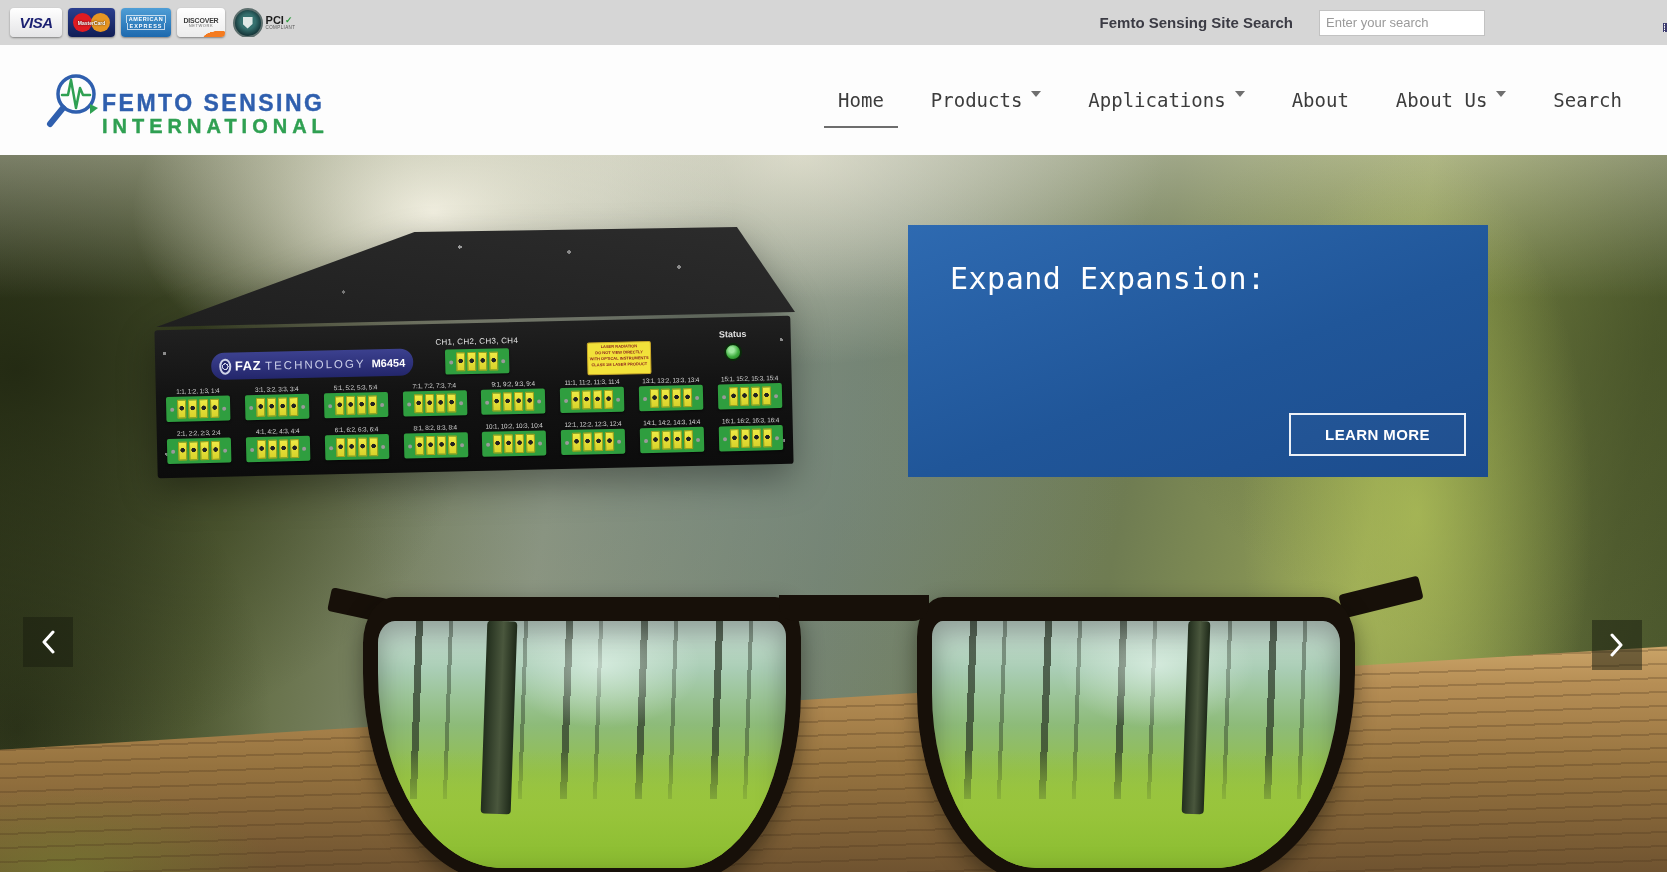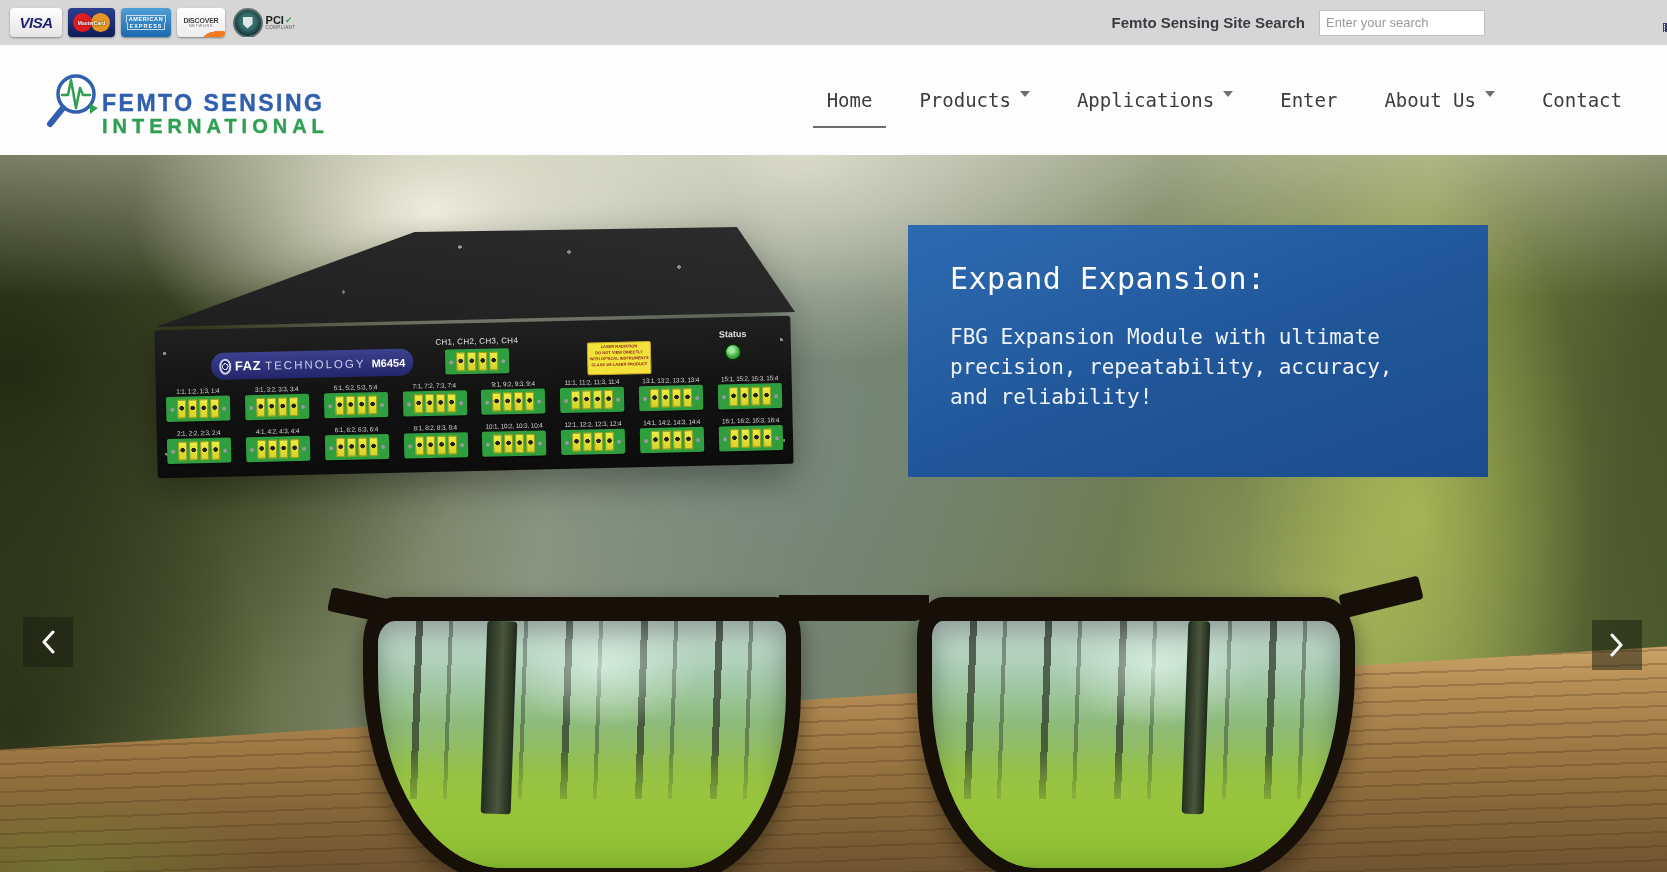--- a/index.html
+++ b/index.html
@@ -42,7 +42,7 @@
   .pci-sub{font-size:4.5px;color:#555;letter-spacing:.4px;}
 
   .topbar-right{margin-left:auto;display:flex;align-items:center;}
-  .search-label{font-weight:bold;color:#3b3b44;font-size:15px;margin-right:14px;padding-left:44px;}
+  .search-label{font-weight:bold;color:#3b3b44;font-size:15px;margin-right:26px;padding-left:44px;}
   .search-input{width:152px;height:24px;border:1px solid #c2c2c2;background:#fff;
       font-size:13px;color:#444;padding:0 6px;outline:none;}
   .search-input::placeholder{color:#9a9a9a;}

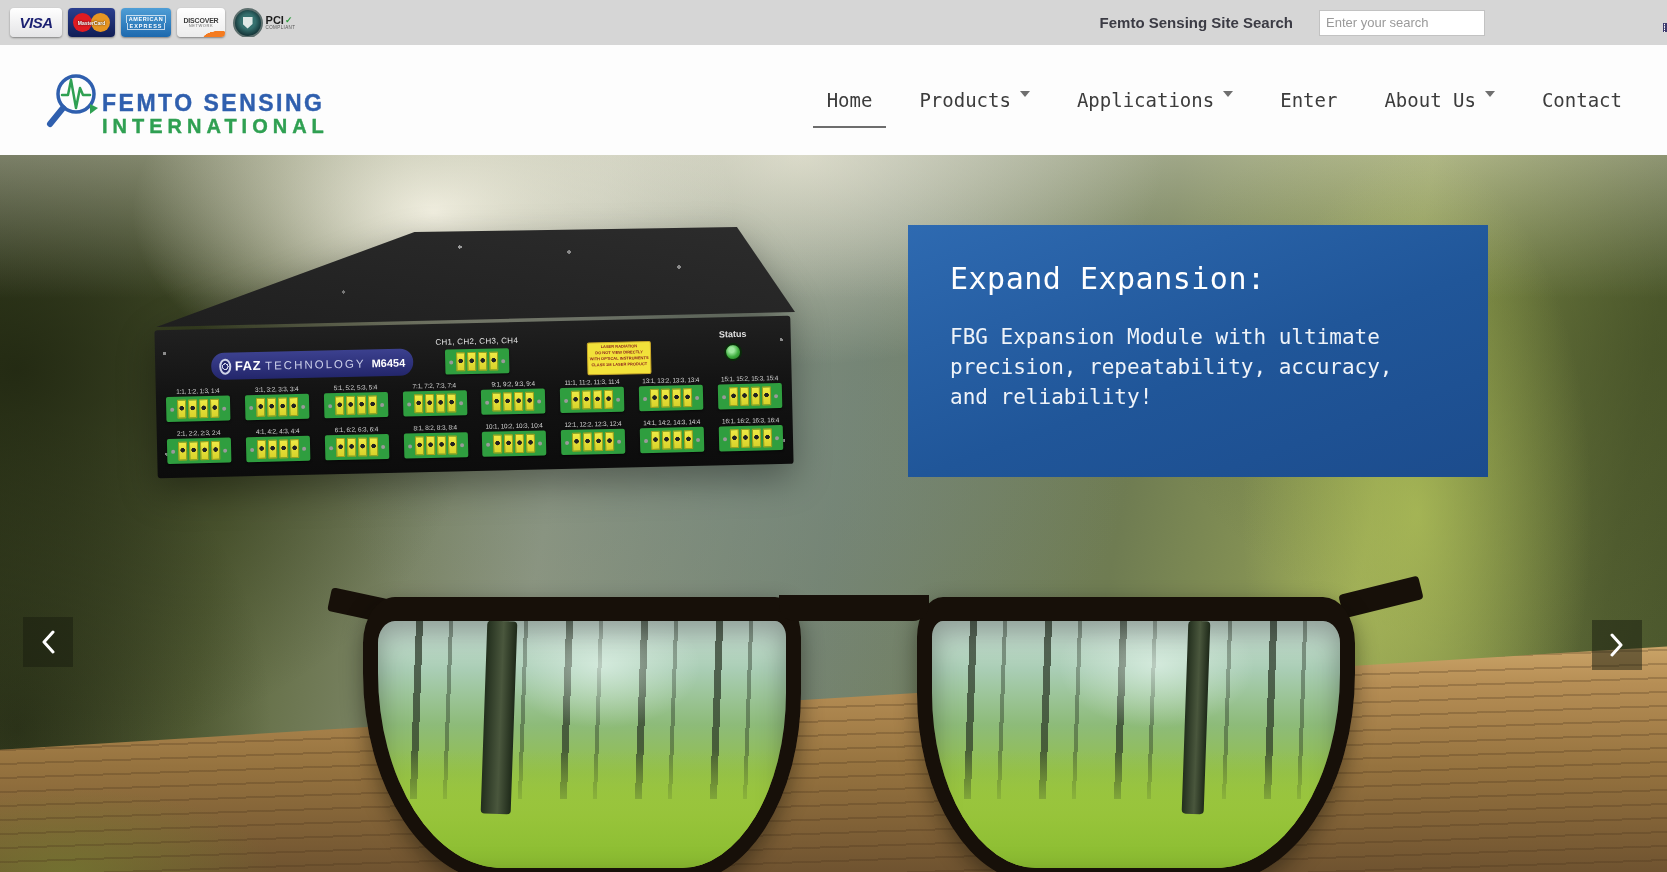--- a/index.html
+++ b/index.html
@@ -257,7 +257,7 @@
         <span class="caret"></span>
       </div>
       <div class="nav-item">
-        <span>Enter</span>
+        <span>About</span>
       </div>
       <div class="nav-item">
         <span>About Us</span>

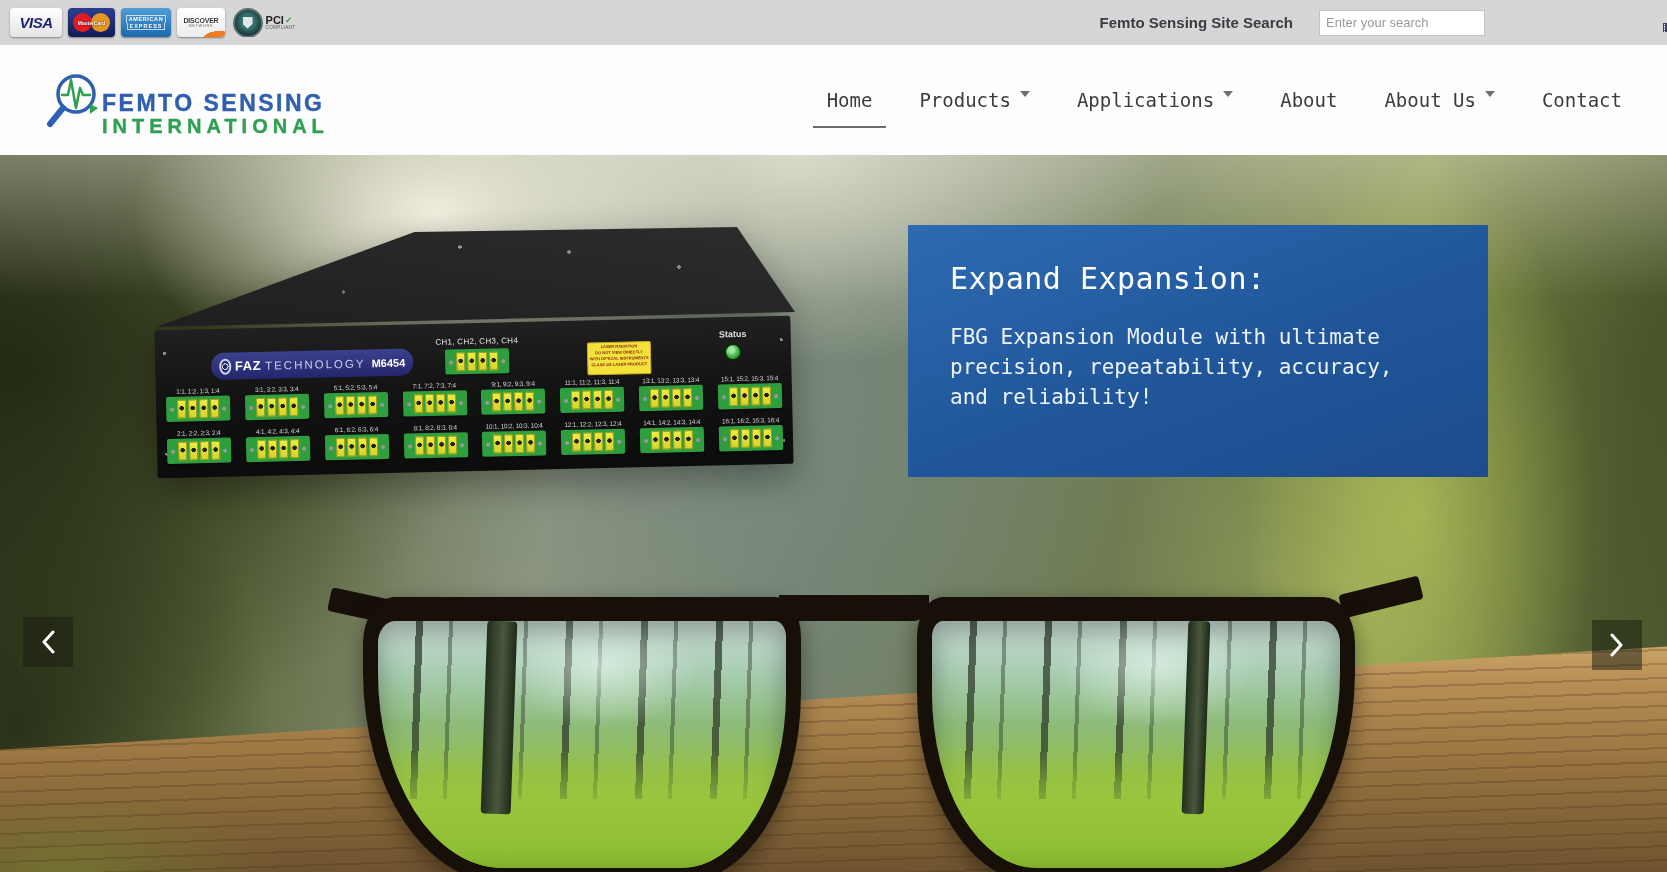--- a/index.html
+++ b/index.html
@@ -264,7 +264,7 @@
         <span class="caret"></span>
       </div>
       <div class="nav-item">
-        <span>Contact</span>
+        <span>Search</span>
       </div>
     </nav>
   </div>

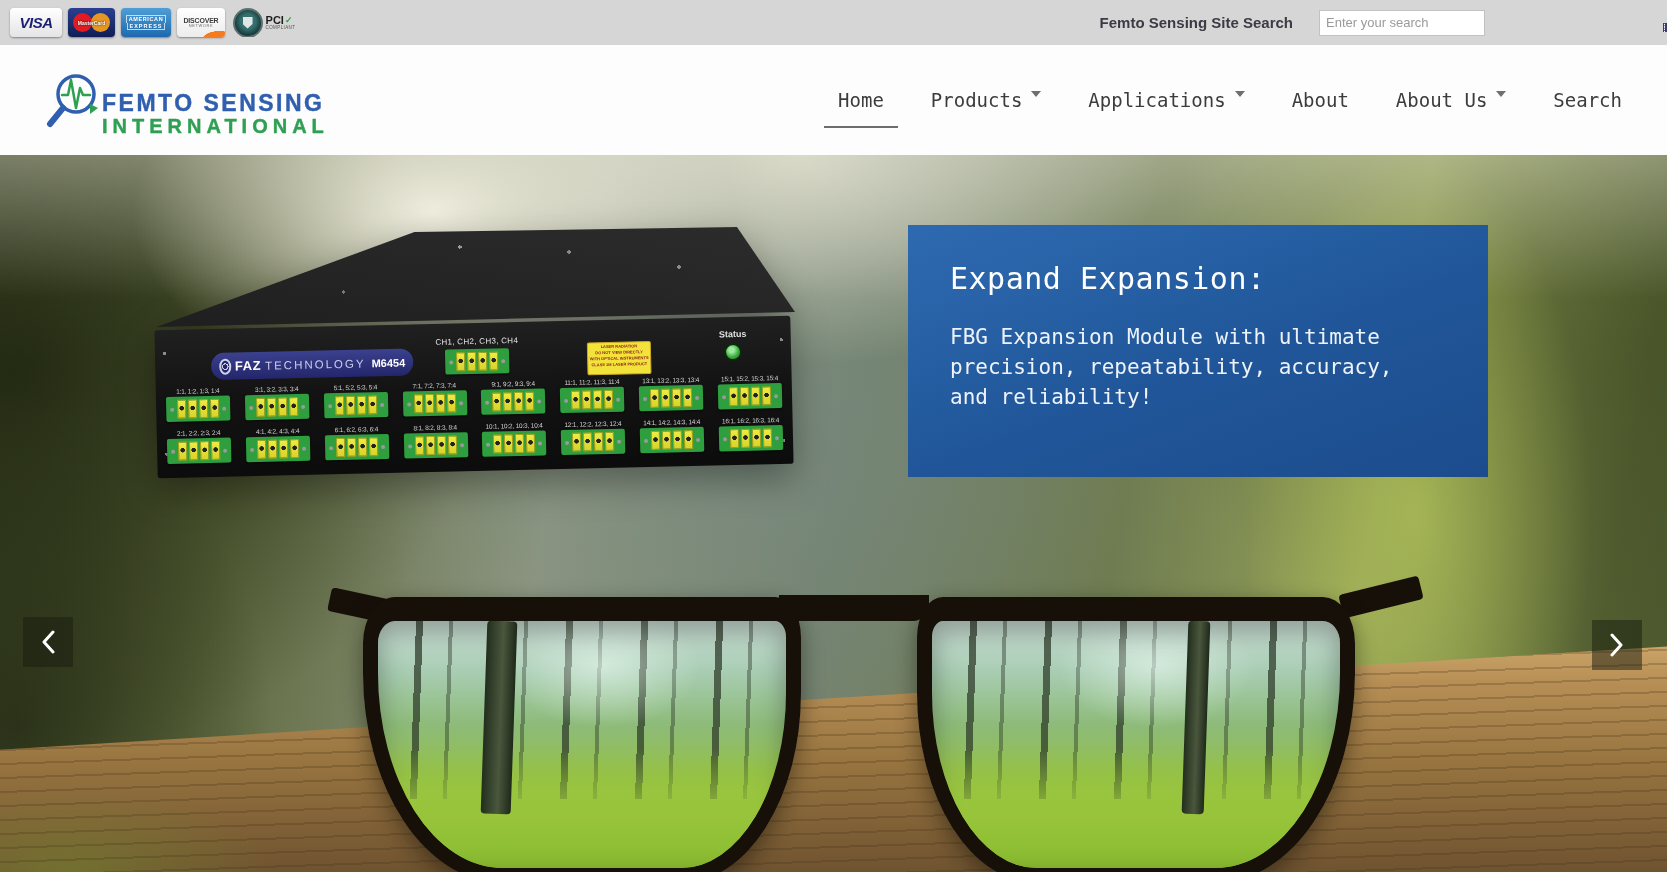--- a/index.html
+++ b/index.html
@@ -502,7 +502,6 @@
 
     <div class="promo">
       <h2>Expand Expansion:</h2>
-      <p>FBG Expansion Module with ultimate precision, repeatability, accuracy, and reliability!</p>
     </div>
 
     <div class="arrow prev">

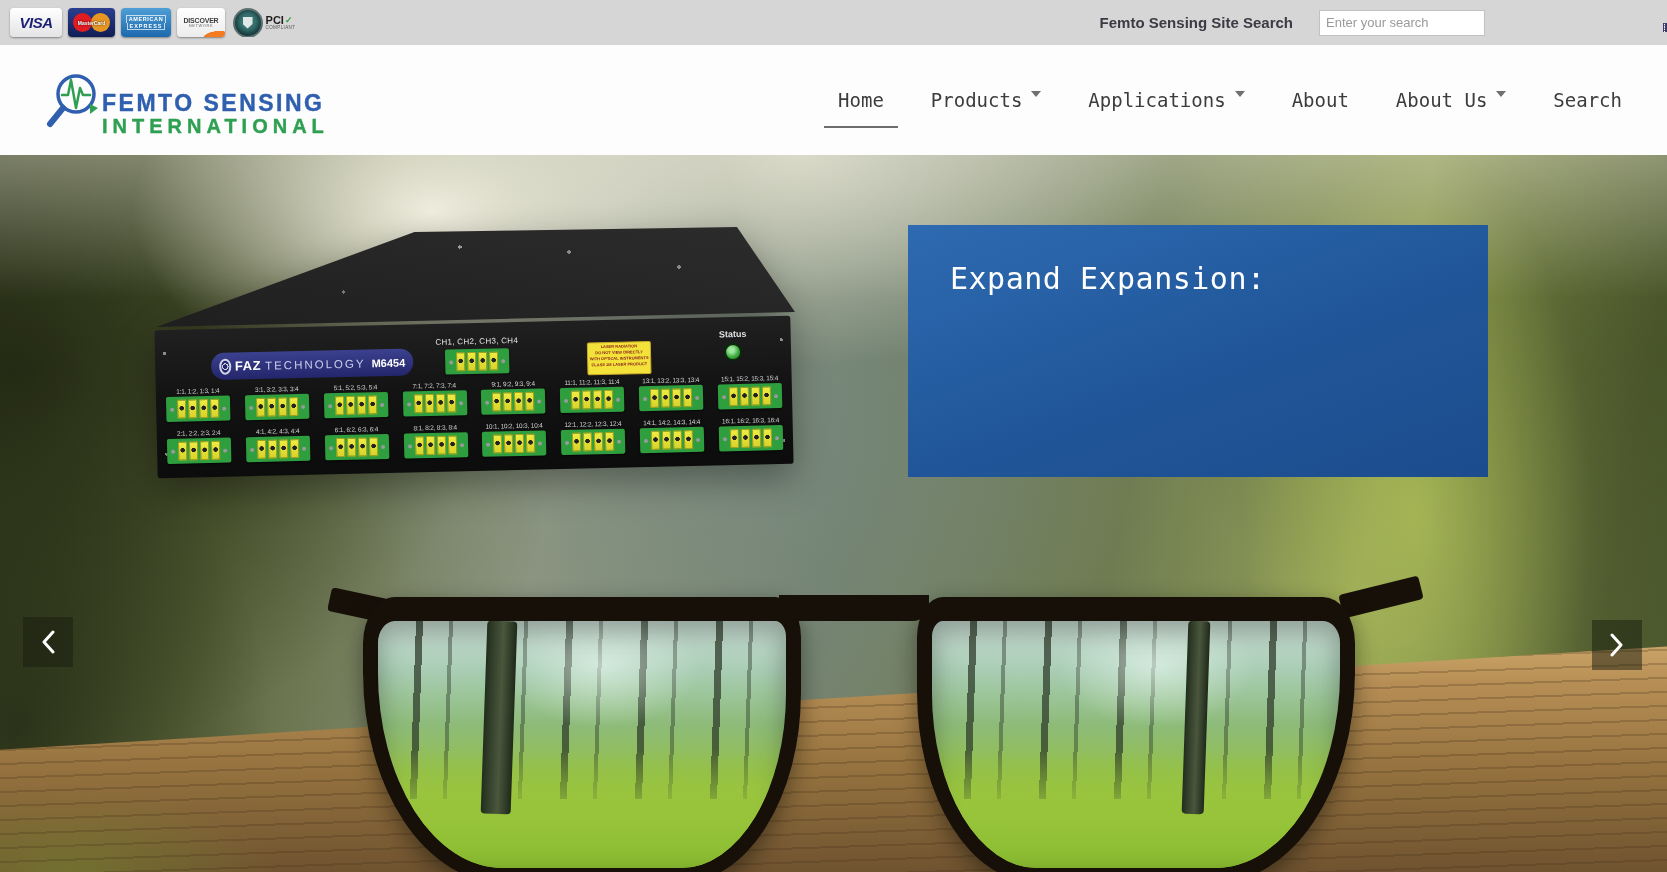--- a/index.html
+++ b/index.html
@@ -502,6 +502,7 @@
 
     <div class="promo">
       <h2>Expand Expansion:</h2>
+      <div class="cta">LEARN MORE</div>
     </div>
 
     <div class="arrow prev">

